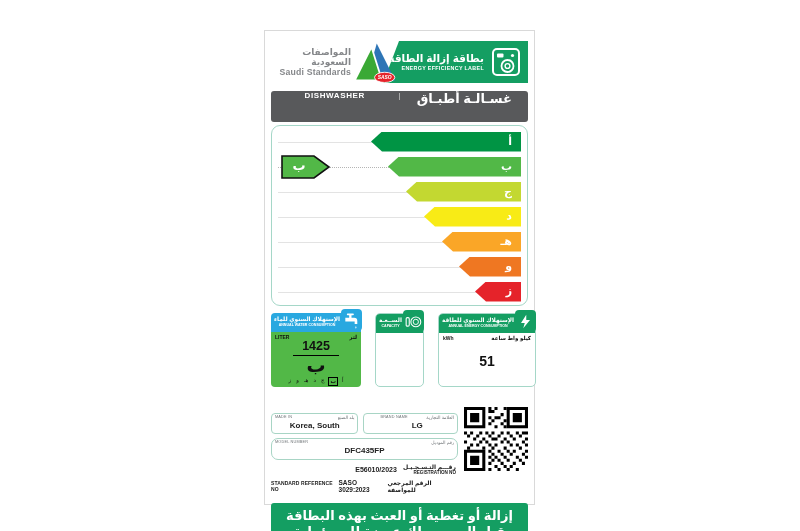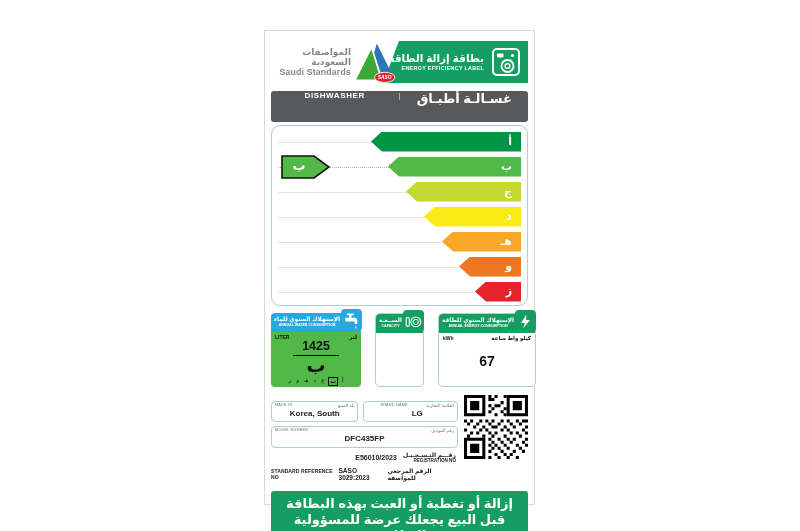--- a/index.html
+++ b/index.html
@@ -254,7 +254,7 @@
             <span class="unit-en">kWh</span>
             <span class="unit-ar">كيلو واط ساعة</span>
           </div>
-          <div class="big-value">67</div>
+          <div class="big-value">51</div>
         </div>
       </div>
     </div>

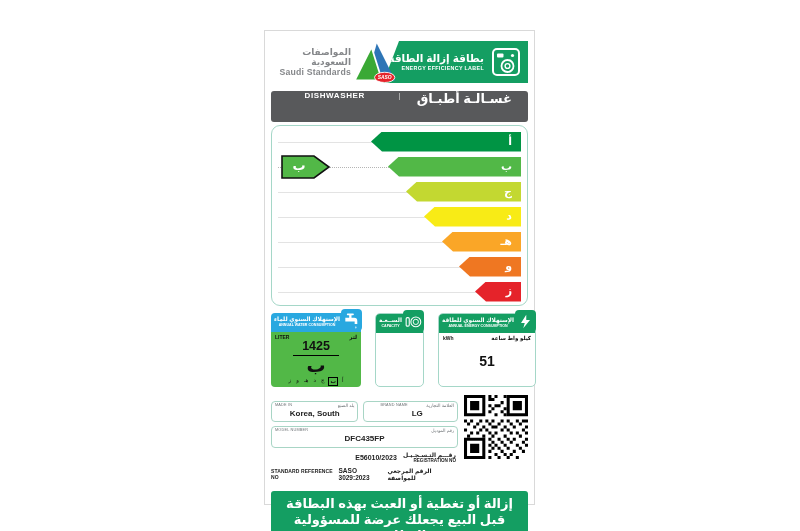--- a/index.html
+++ b/index.html
@@ -72,7 +72,7 @@
   .big-value{text-align:center;font-size:14px;font-weight:bold;margin-top:12px;}
 
   
-  .bottom{margin-top:14px;display:flex;gap:6px;}
+  .bottom{margin-top:26px;display:flex;gap:6px;}
   .detail-col{flex:1;min-width:0;}
   .detail-row{display:flex;gap:5px;}
   .mini-box{border:1px solid #a8d5c5;border-radius:4px;padding:2px 3px 3px;background:#fff;box-sizing:border-box;}

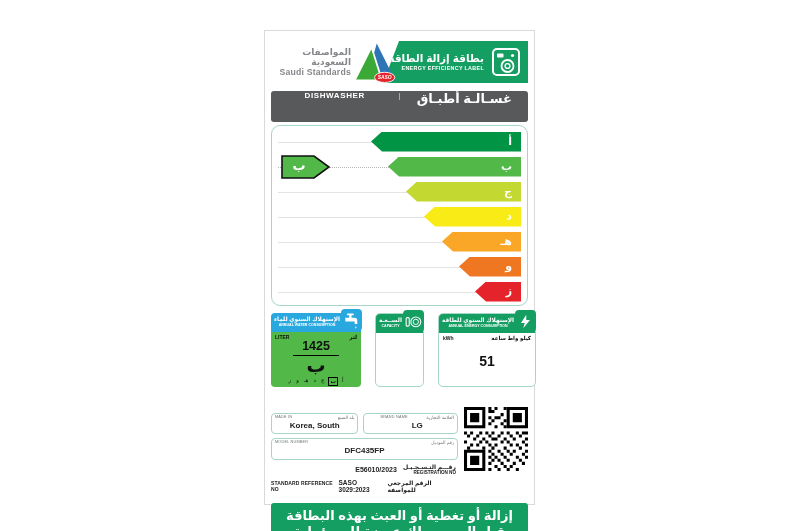--- a/index.html
+++ b/index.html
@@ -82,7 +82,7 @@
   .mini-box .value{text-align:center;font-size:8px;font-weight:600;margin-top:1px;line-height:1.1;color:#222;}
   .box-flex1{flex:1.08;}
   .box-flex2{flex:1;padding-left:16px;}
-  .model-box{margin-top:4px;}
+  .model-box{margin-top:4px;border-radius:7px;}
   .reg-row{margin-top:4px;display:flex;justify-content:flex-end;align-items:center;gap:6px;padding-right:2px;}
   .reg-value{font-size:7px;font-weight:bold;color:#222;}
   .reg-labels{text-align:right;line-height:1.15;color:#222;}

